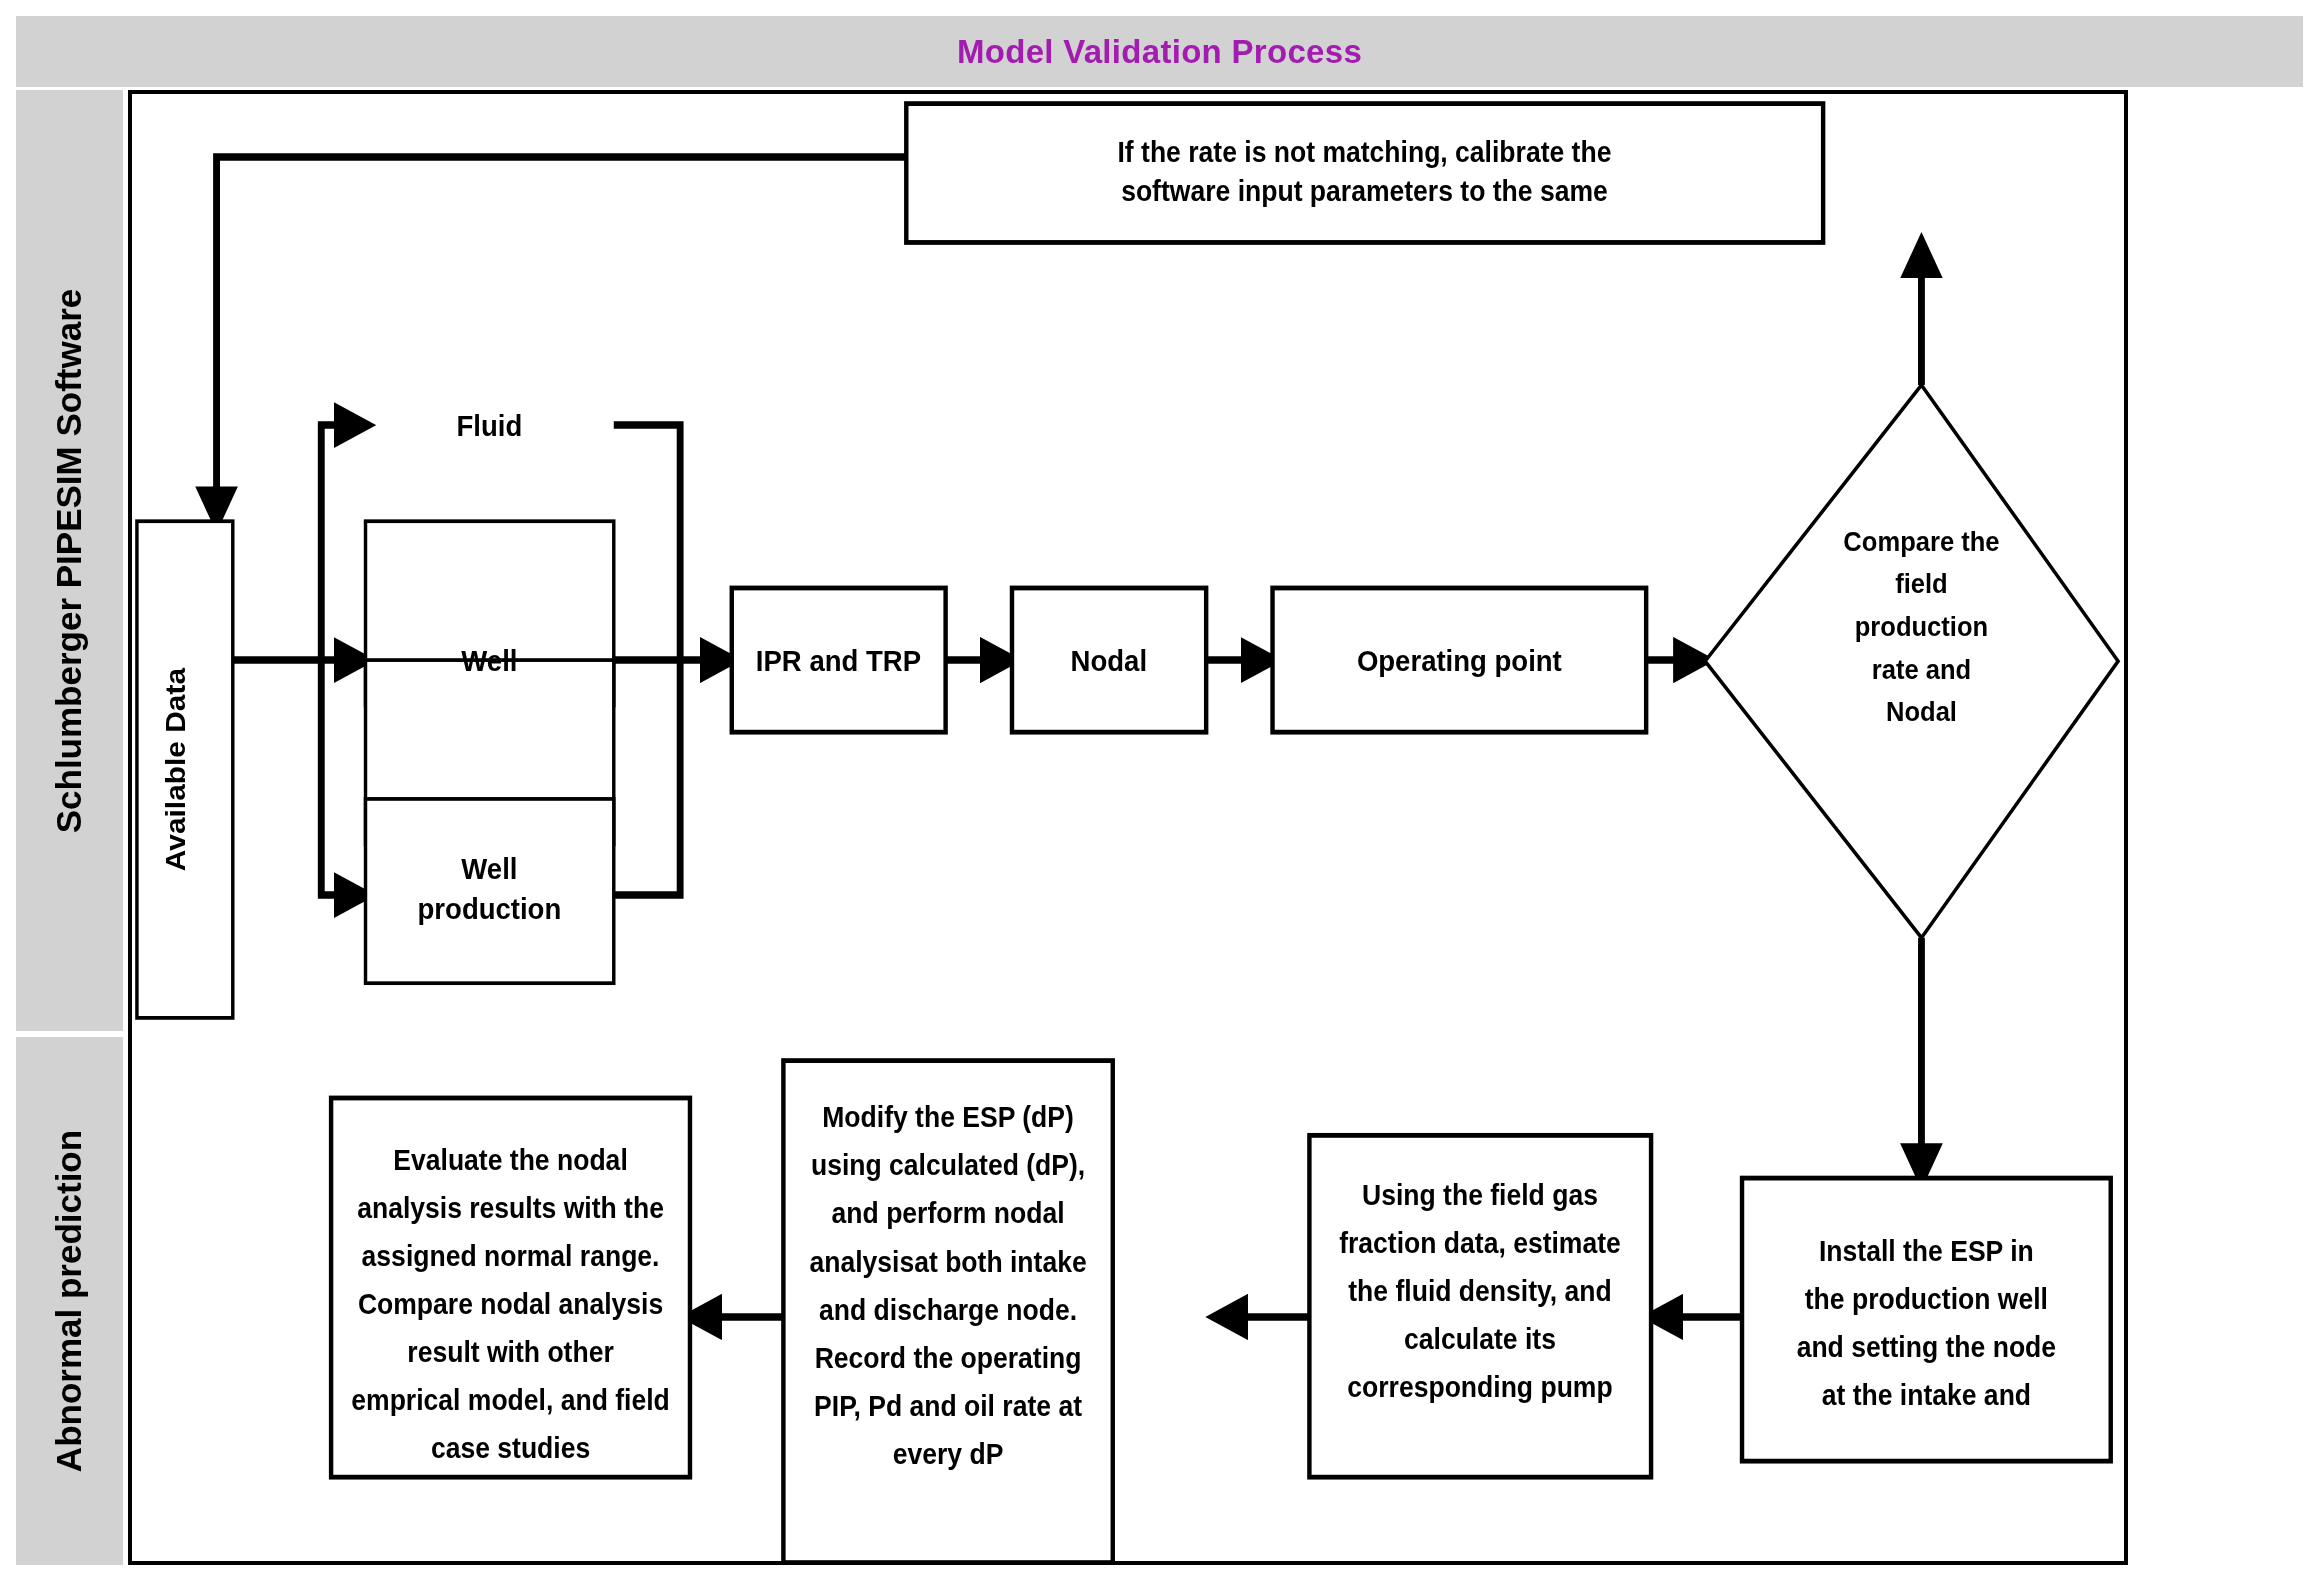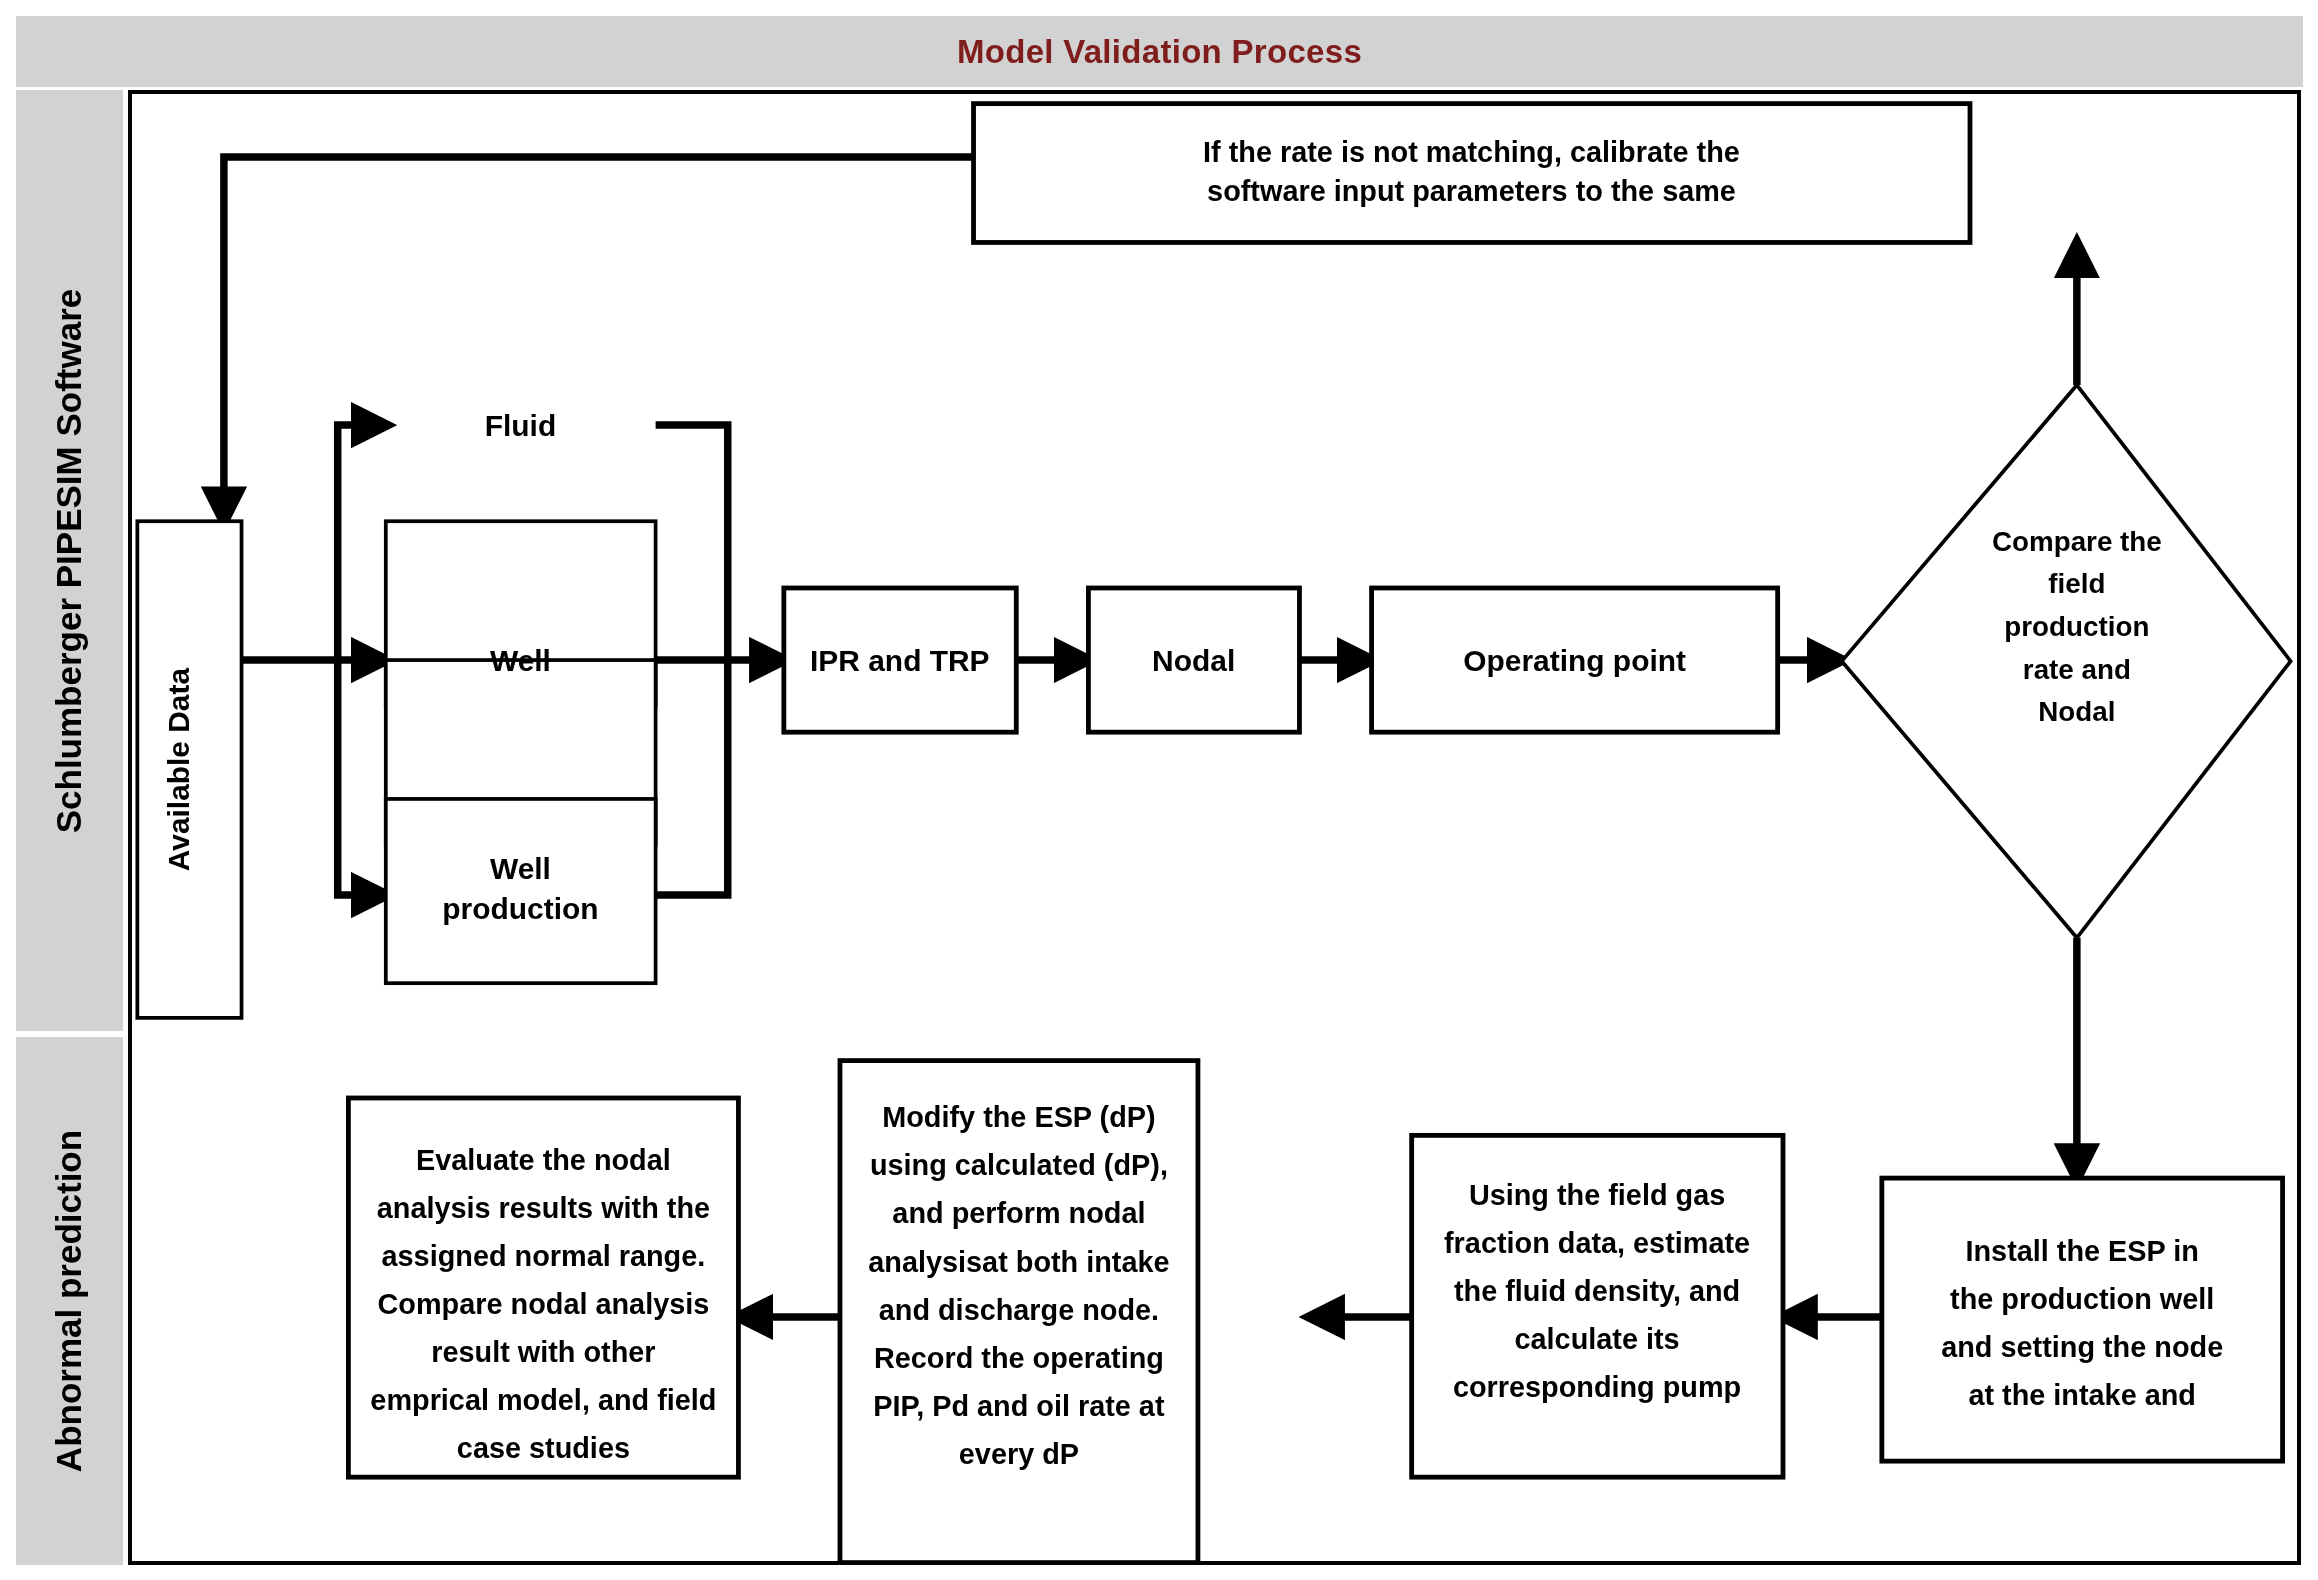--- a/index.html
+++ b/index.html
@@ -17,7 +17,7 @@
     display:flex;align-items:center;justify-content:center;
   }
   .title-band .title-text{
-    font-size:33px;font-weight:bold;color:#7f1d1d;letter-spacing:0.3px;
+    font-size:33px;font-weight:bold;color:#a21caf;letter-spacing:0.3px;
     font-family:"Liberation Sans",sans-serif;
   }
   

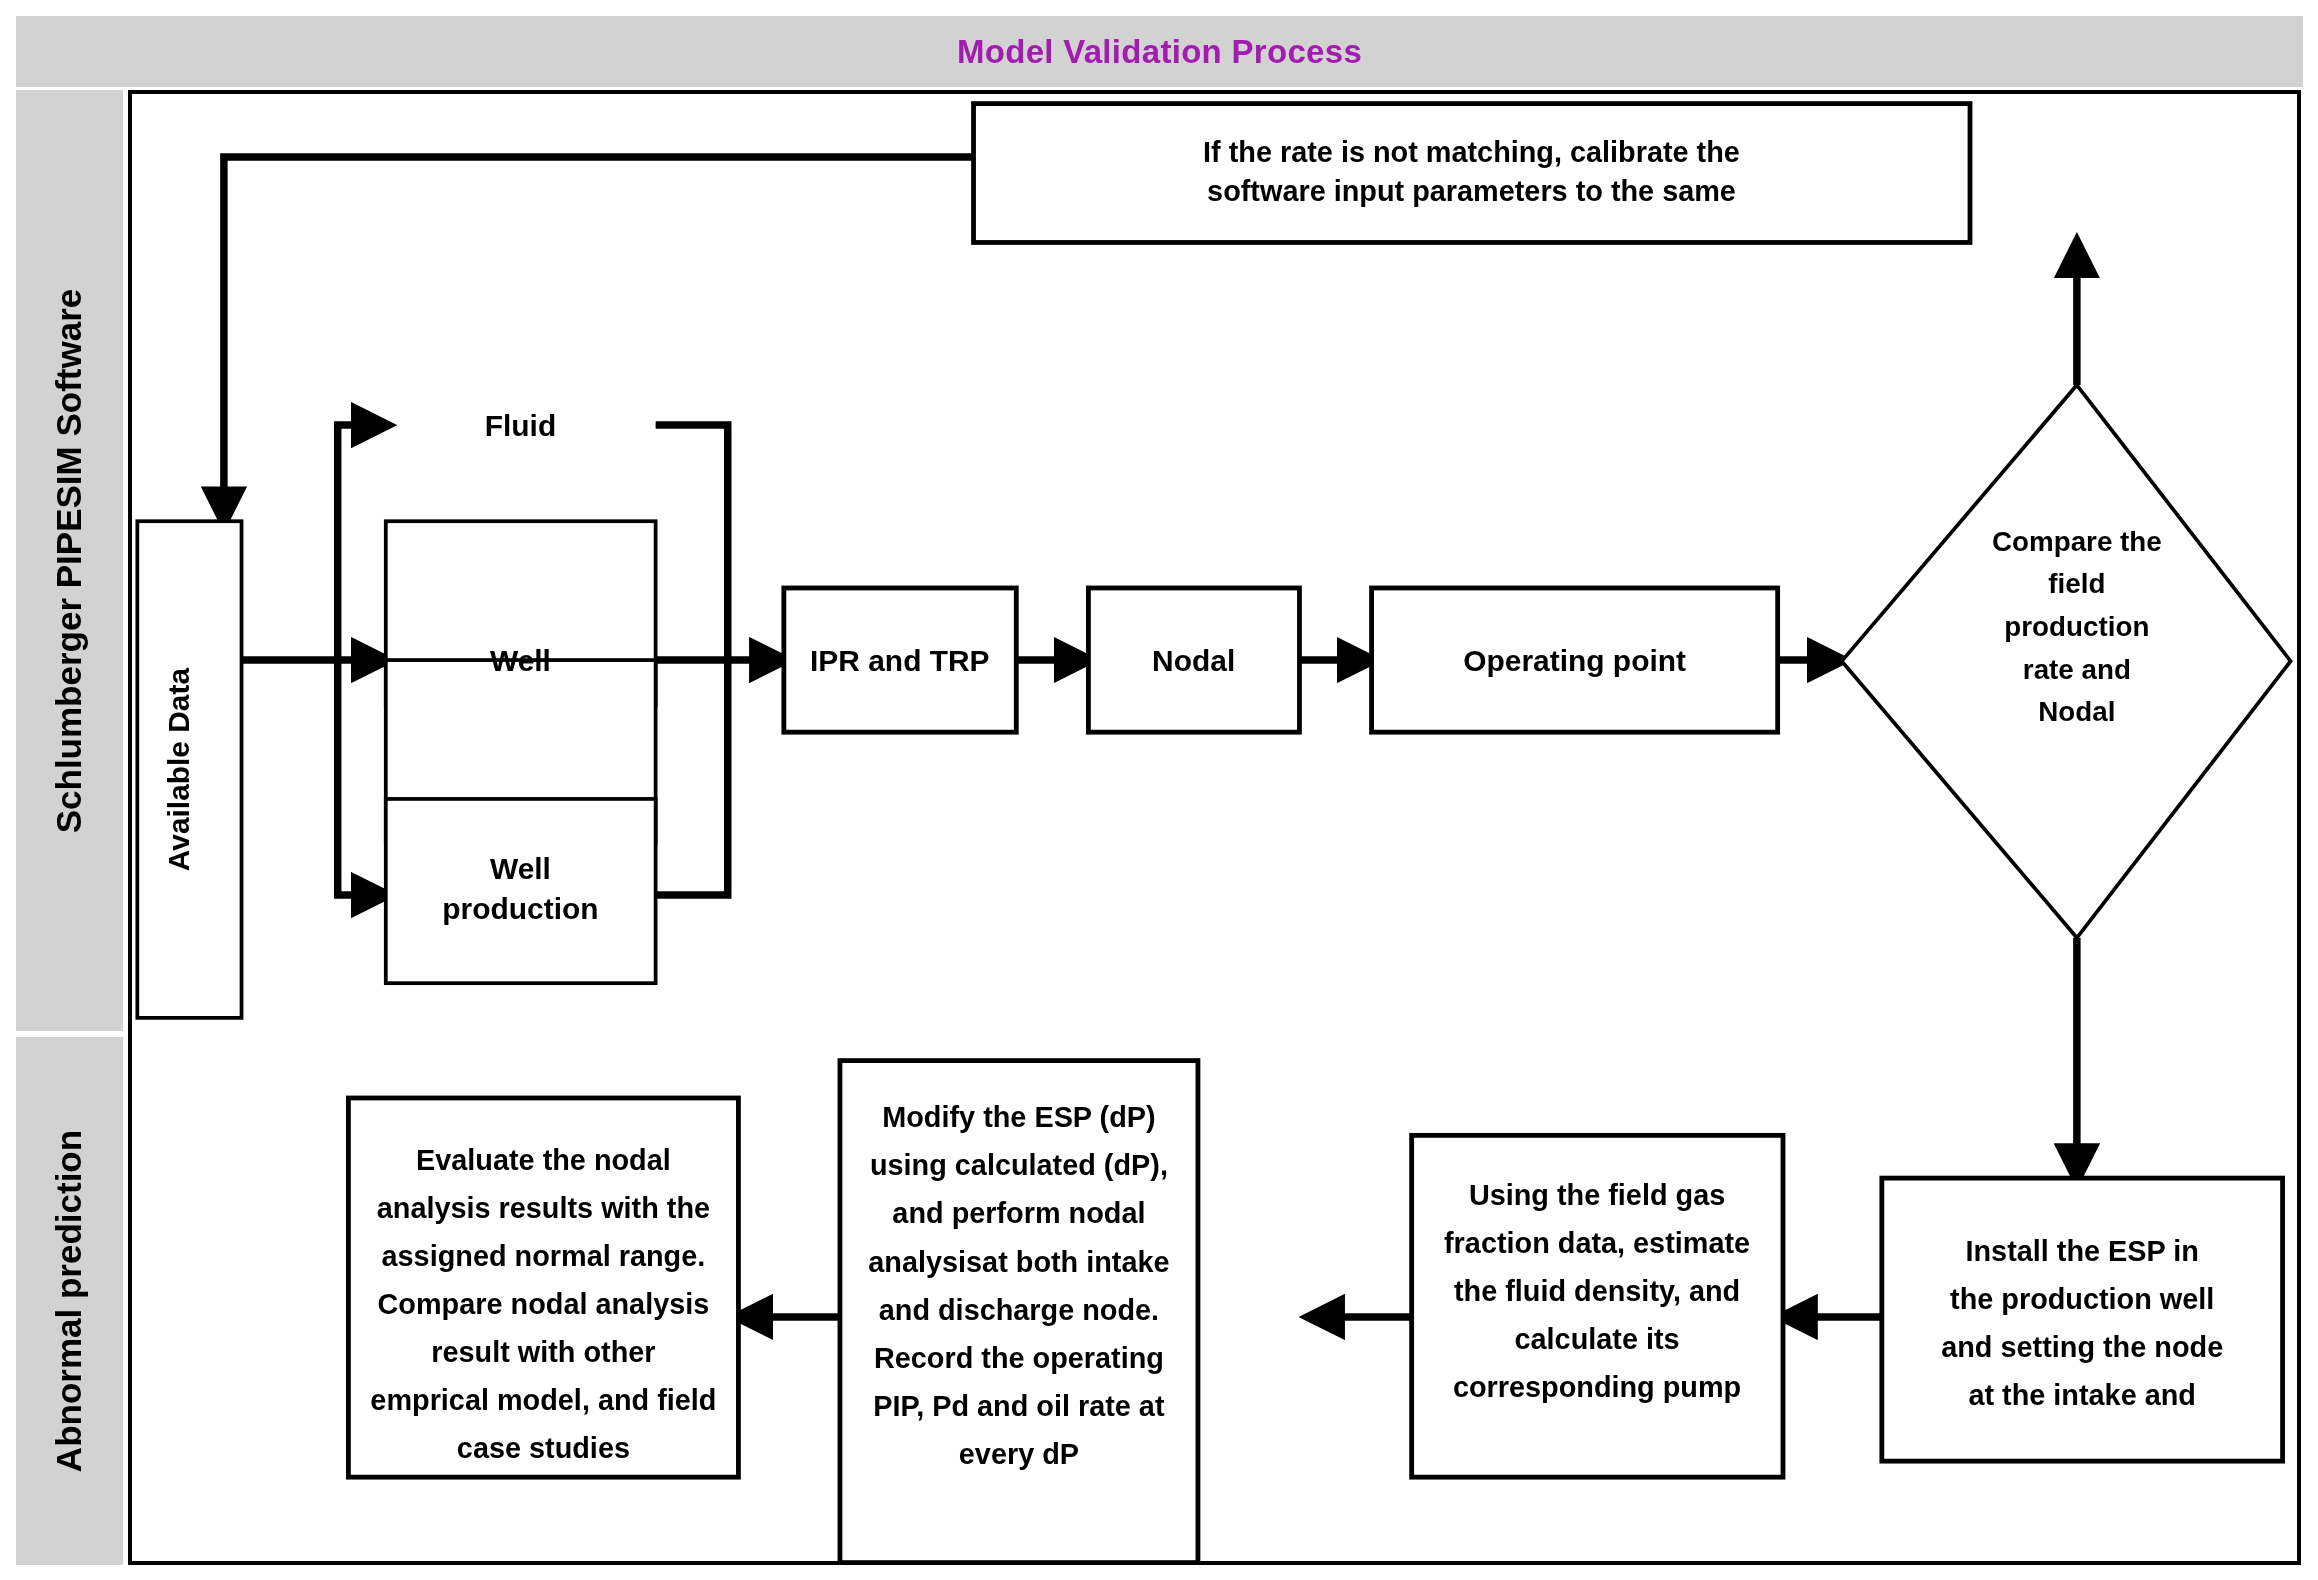--- a/index.html
+++ b/index.html
@@ -36,7 +36,7 @@
   
   .canvas{
     position:absolute;left:128px;top:90px;
-    width:2173px;height:1475px;
+    width:2000px;height:1475px;
     background:#ffffff;
     border:4.8px solid #000000;
     box-sizing:border-box;

